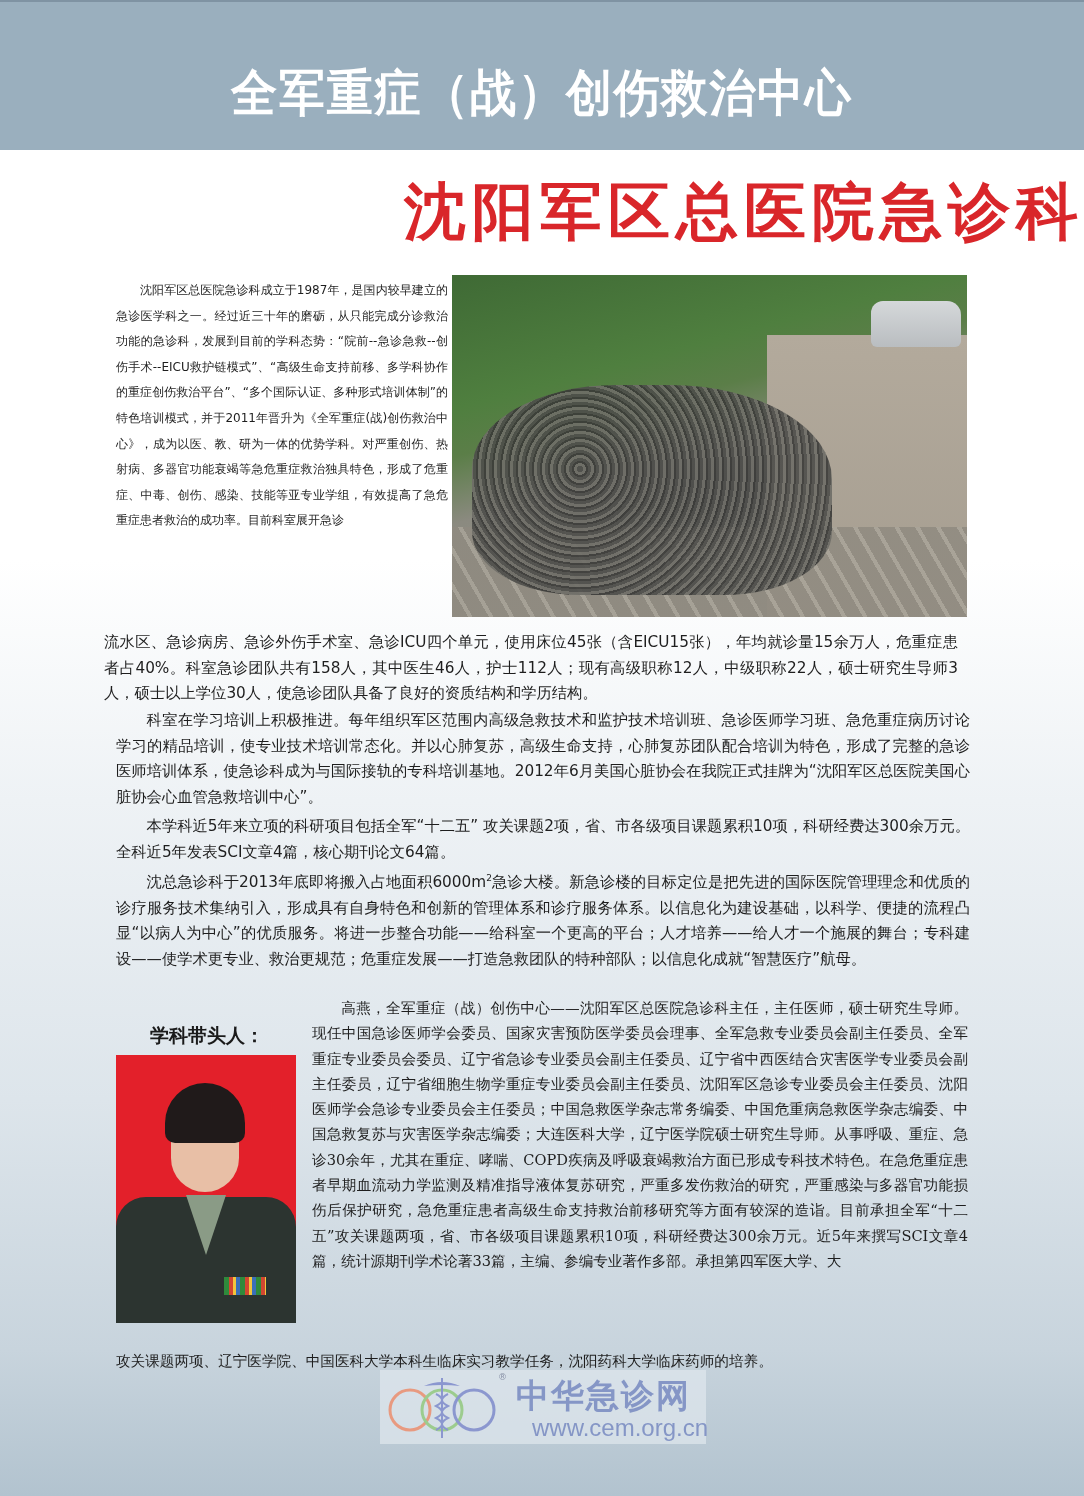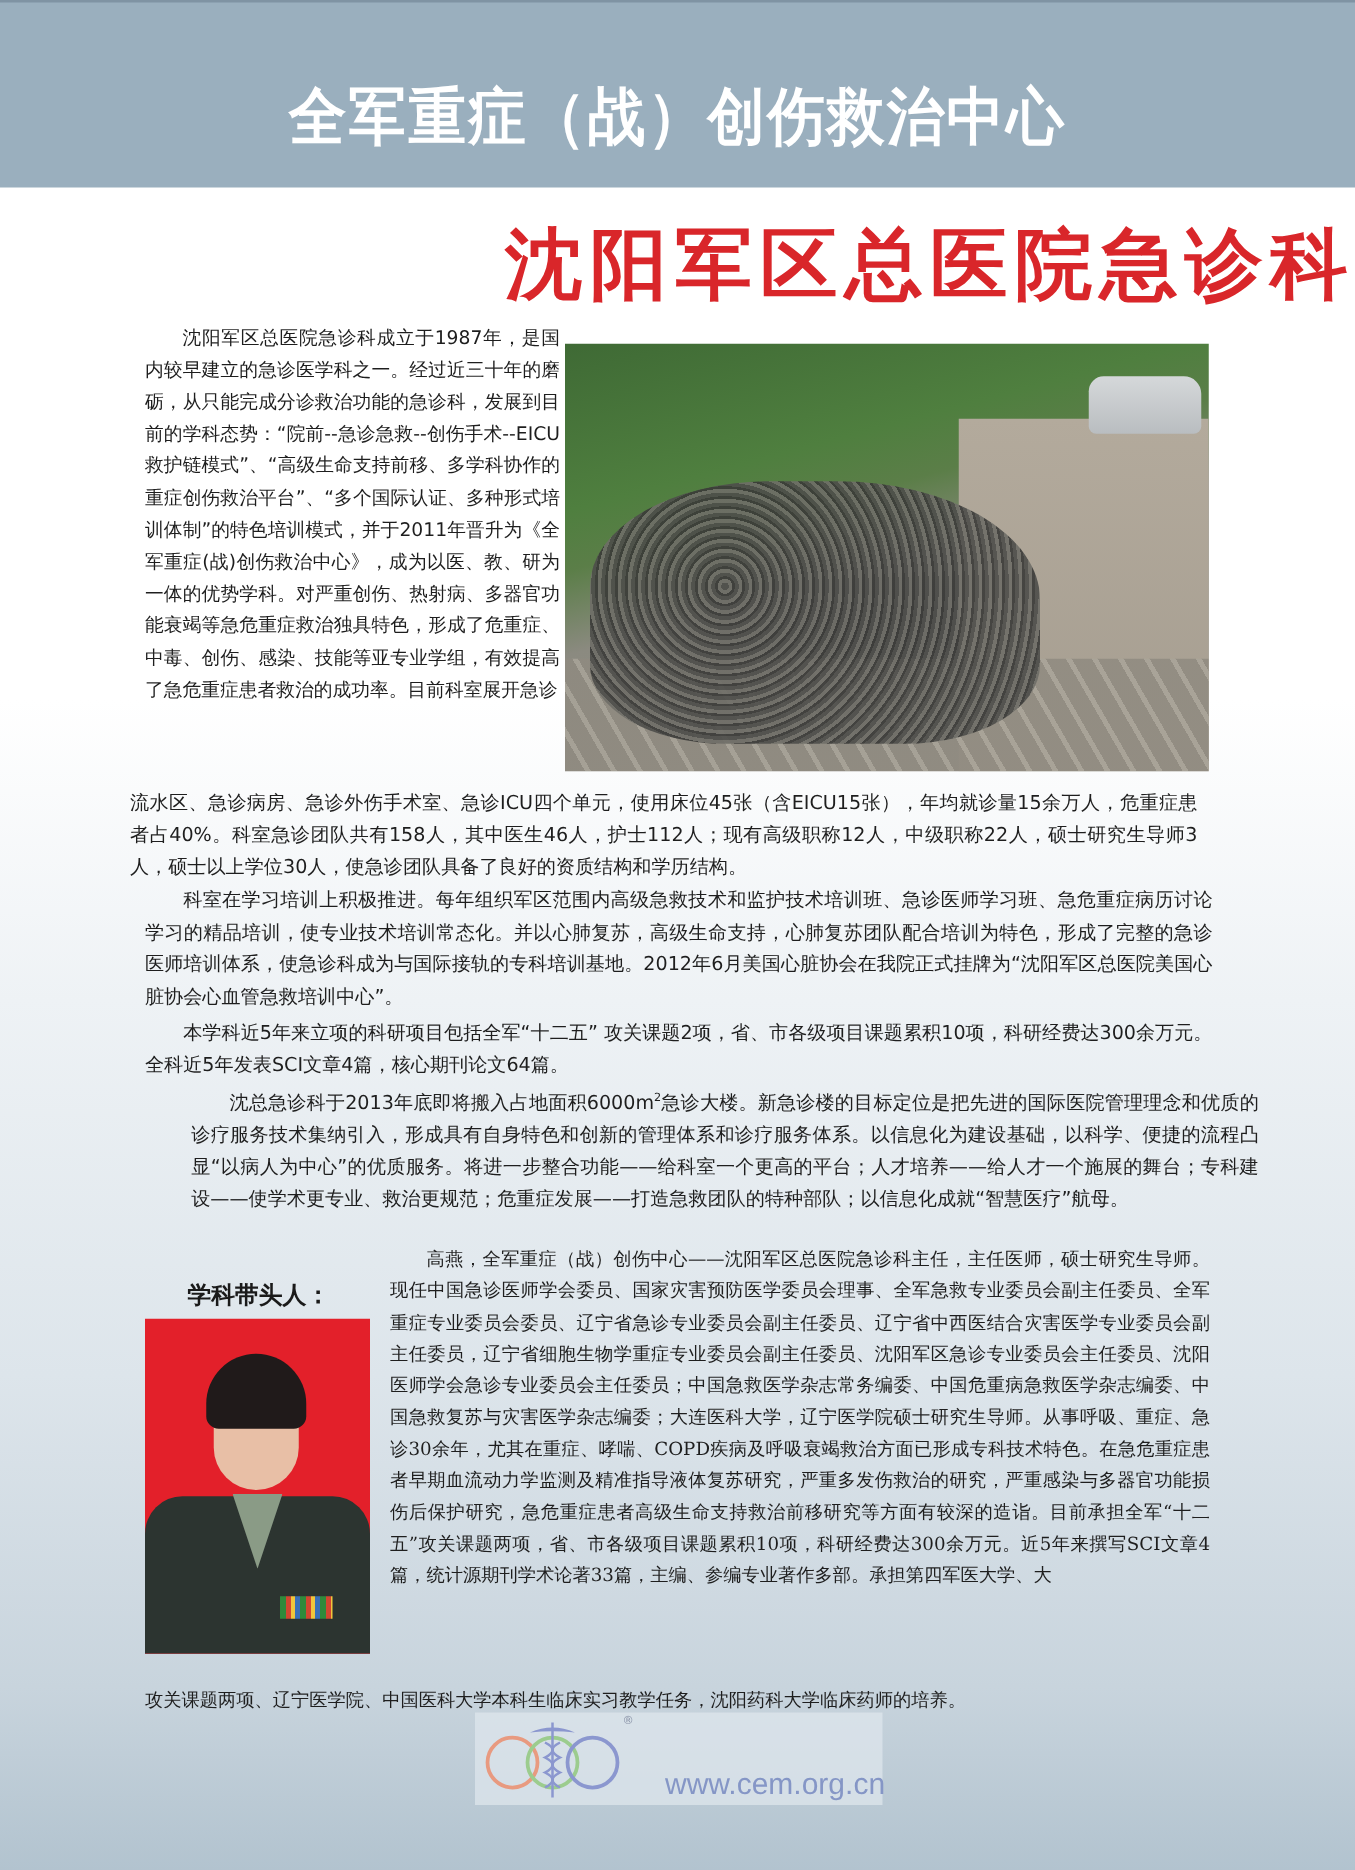--- a/index.html
+++ b/index.html
@@ -42,7 +42,7 @@
       text-align: justify;
     }
     .para.indent { text-indent: 2em; }
-    .intro-col { left: 116px; top: 258px; width: 332px; font-size: 15px; line-height: 25.6px; }
+    .intro-col { left: 116px; top: 278px; width: 332px; font-size: 12px; line-height: 25.6px; }
     .intro-full { left: 104px; top: 630px; width: 854px; }
     .p-training { left: 116px; top: 708px; width: 854px; }
     .p-research { left: 116px; top: 814px; width: 854px; }

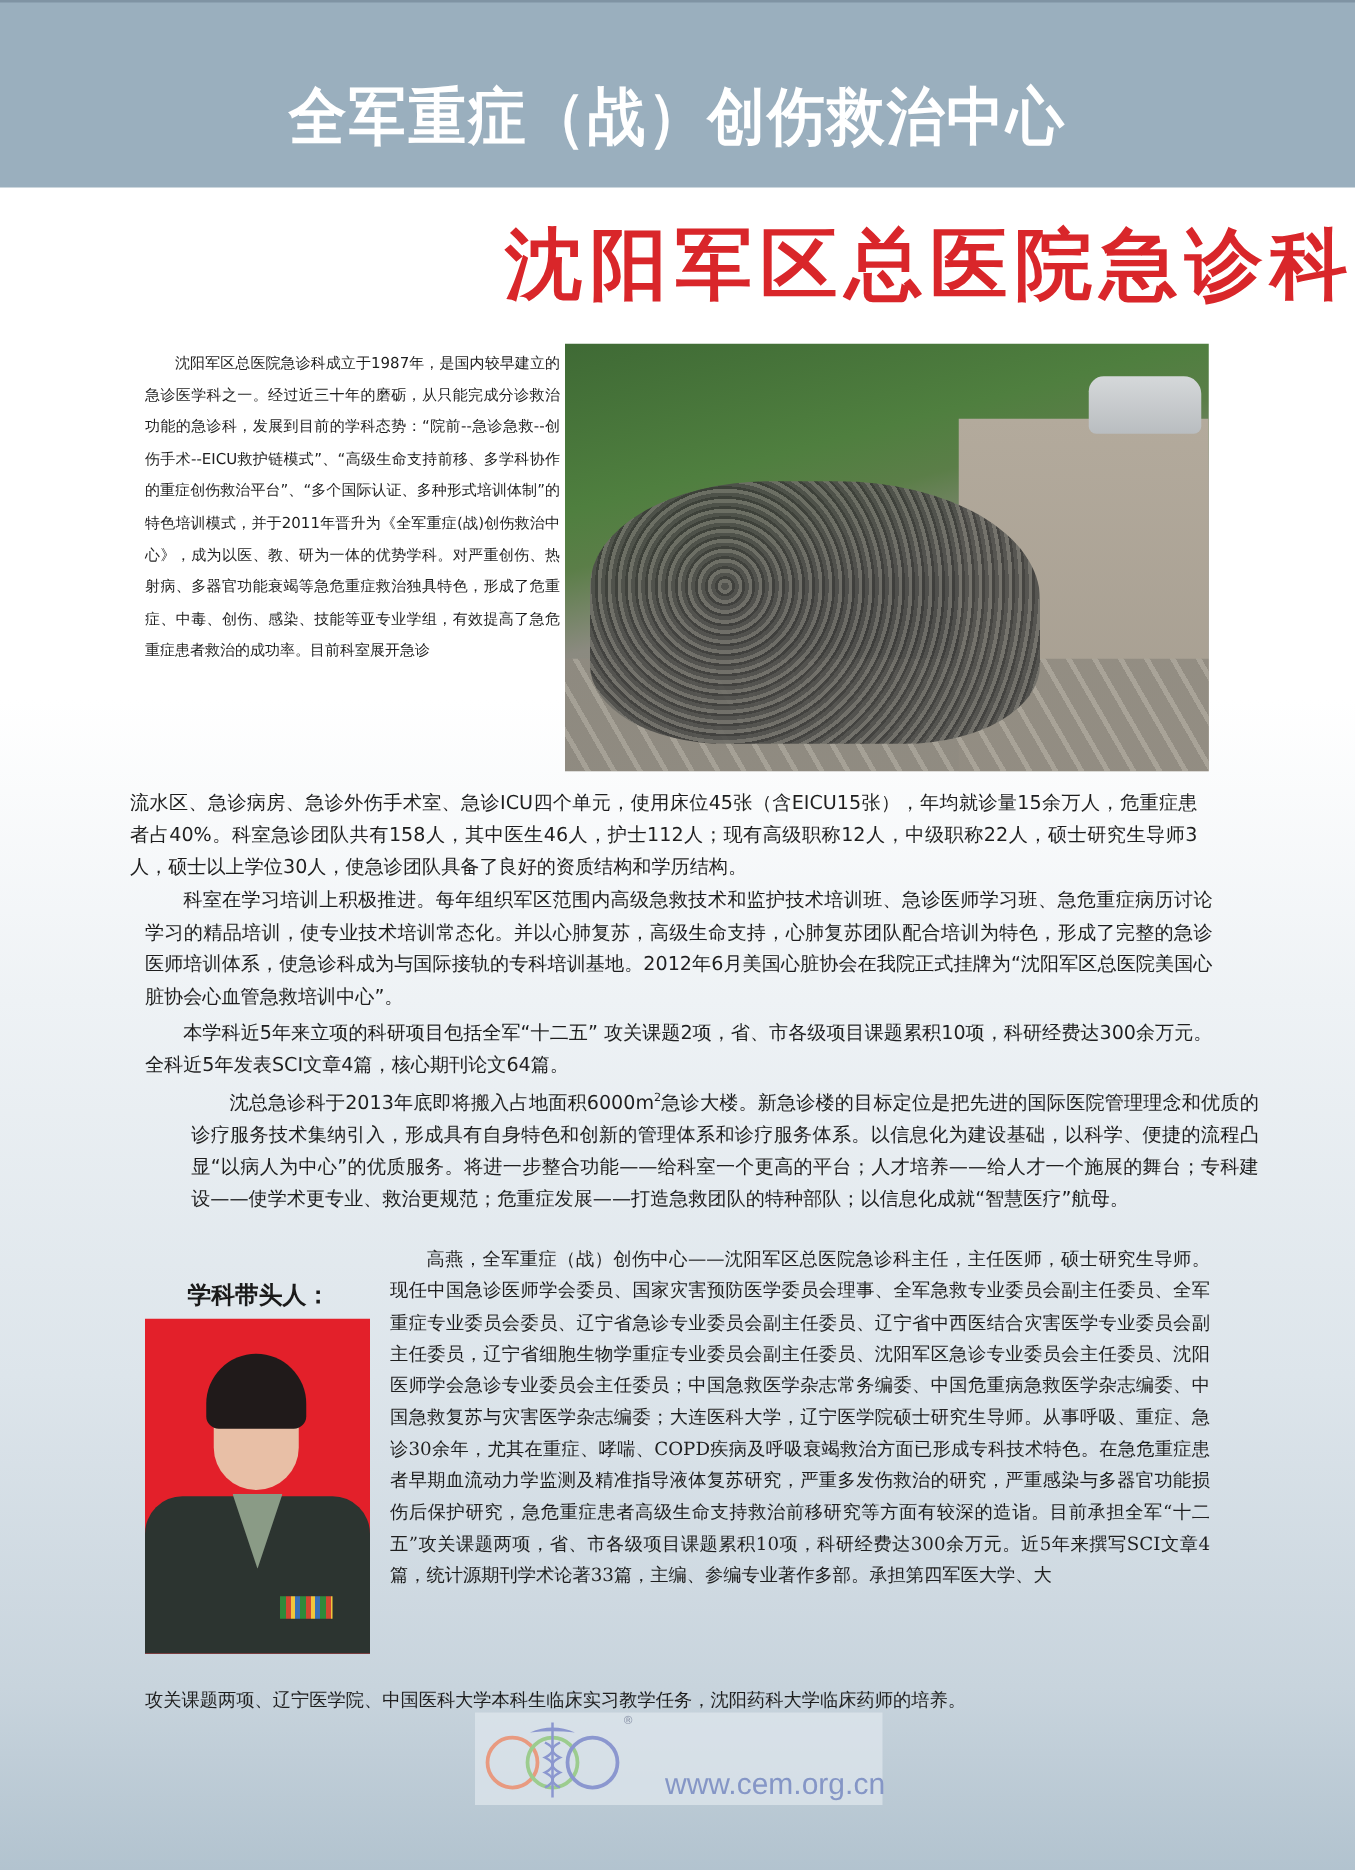--- a/index.html
+++ b/index.html
@@ -46,7 +46,7 @@
     .intro-full { left: 104px; top: 630px; width: 854px; }
     .p-training { left: 116px; top: 708px; width: 854px; }
     .p-research { left: 116px; top: 814px; width: 854px; }
-    .p-building { left: 116px; top: 870px; width: 854px; margin-left: 37px; }
+    .p-building { left: 116px; top: 870px; width: 854px; }
     .group-photo {
       position: absolute; left: 452px; top: 275px; width: 515px; height: 342px;
       background:

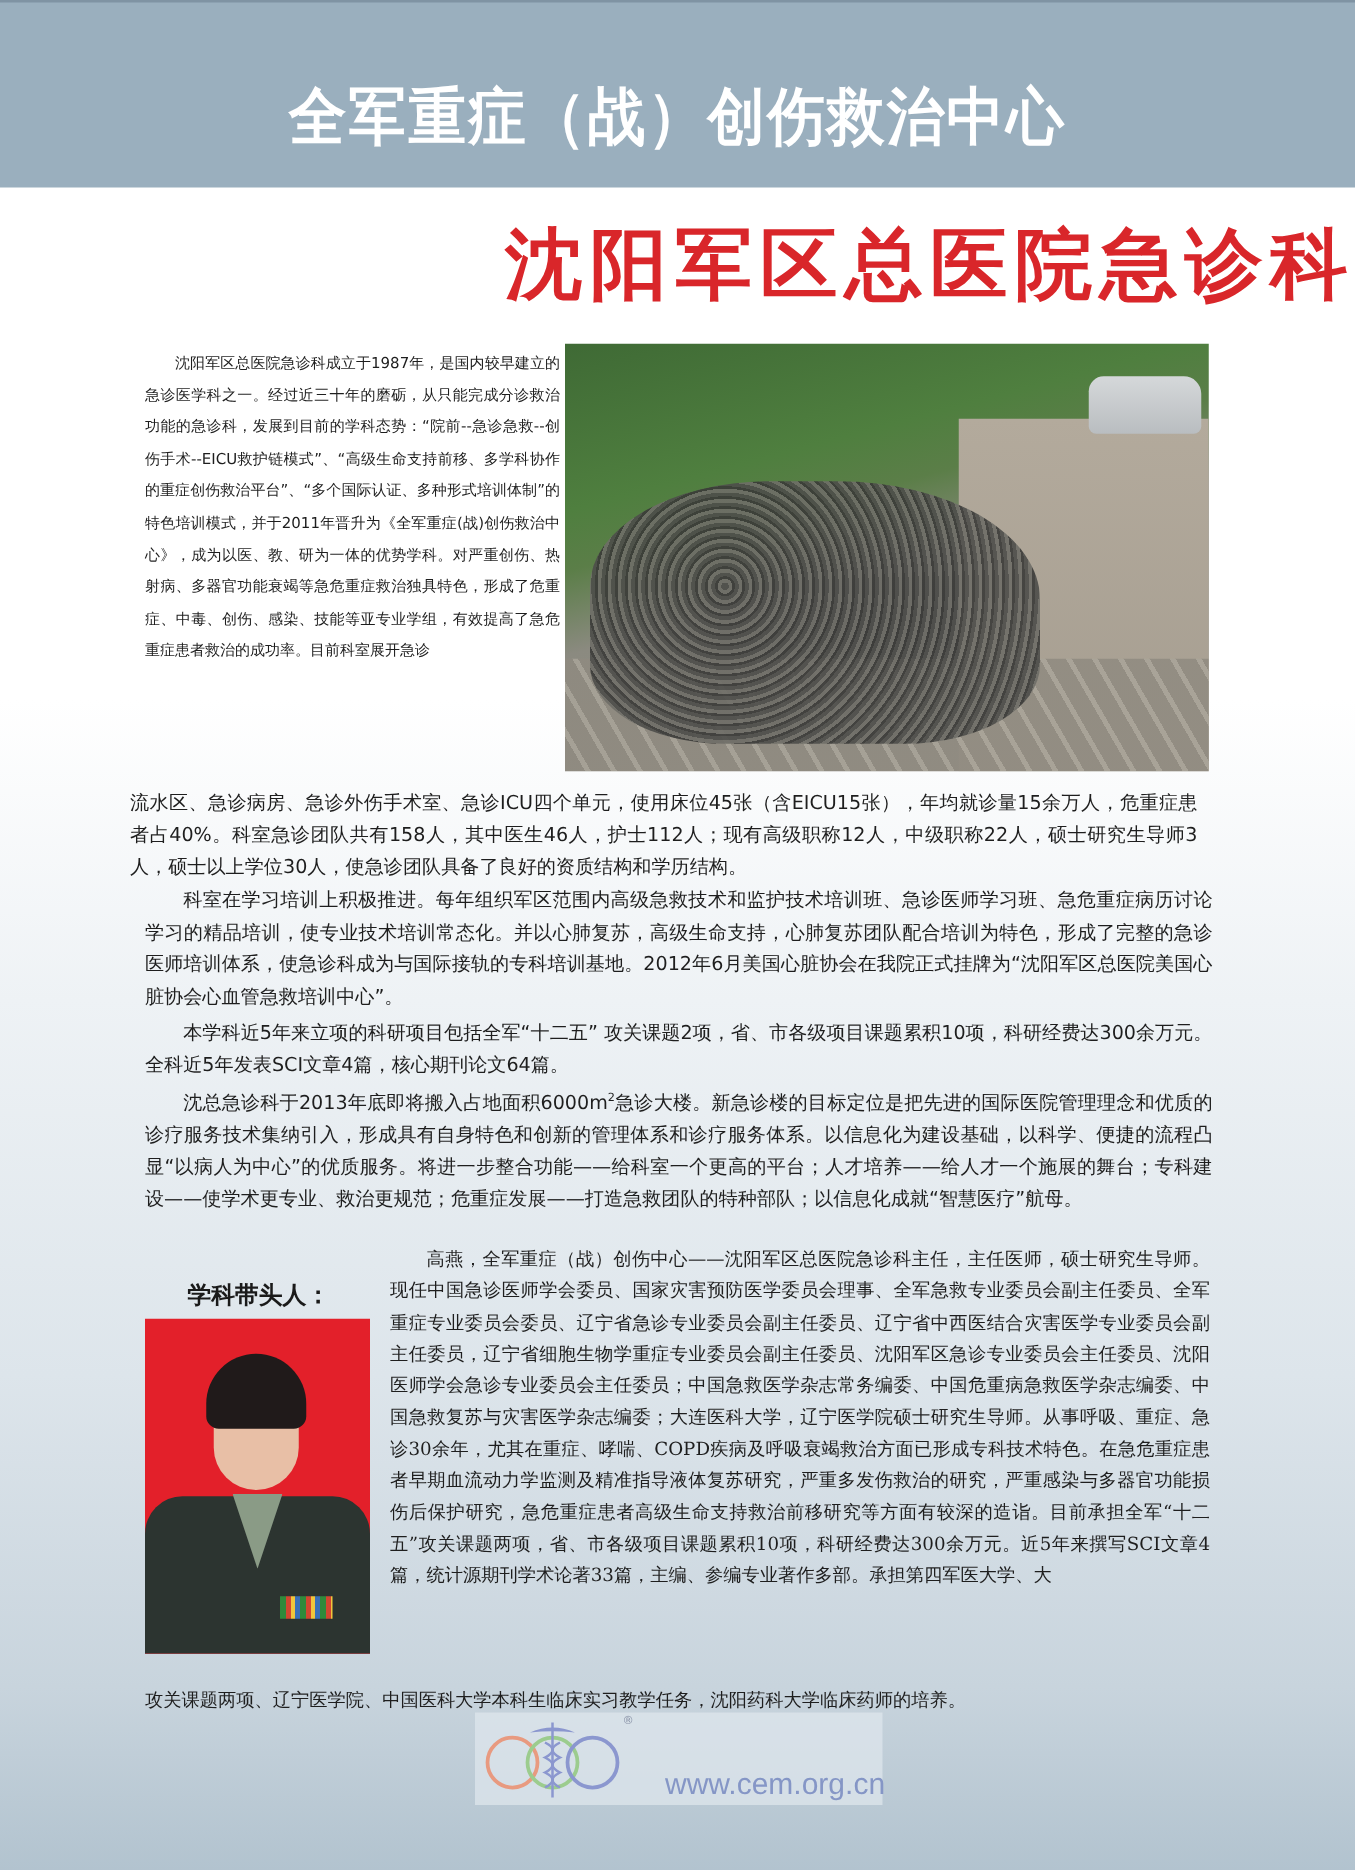--- a/index.html
+++ b/index.html
@@ -185,6 +185,7 @@
     <path d="M62 18 Q50 24 62 30 Q50 36 62 42 Q50 48 62 54" fill="none" stroke="#8b97cf" stroke-width="2"></path>
   </svg>
   <span class="logo-reg">®</span>
+  <div class="logo-cn">中华急诊网</div>
   <div class="logo-url">www.cem.org.cn</div>
 </div>
 

